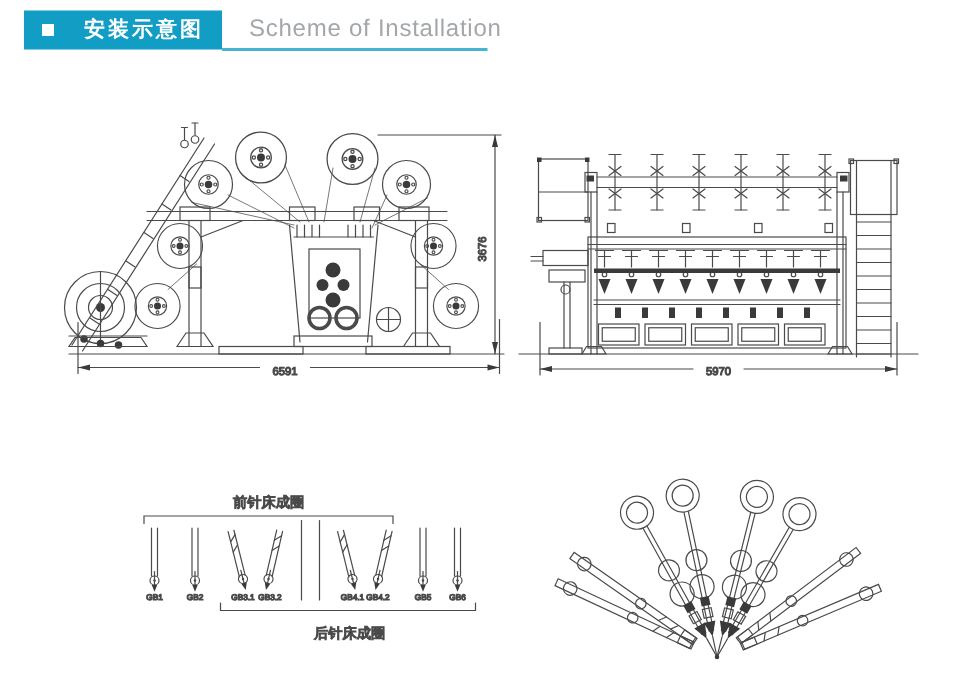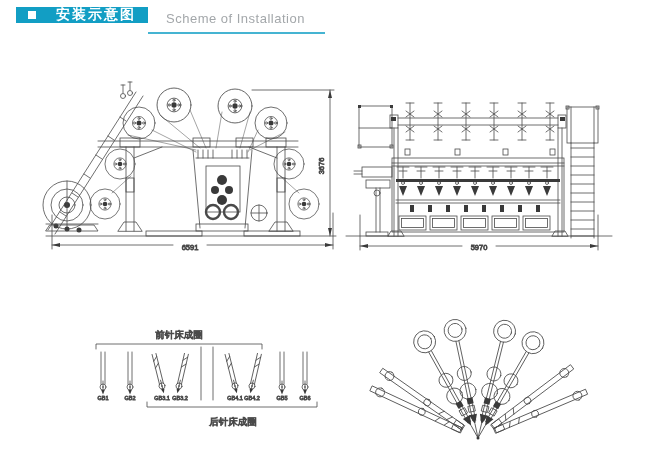--- a/index.html
+++ b/index.html
@@ -5,7 +5,7 @@
   html,body{margin:0;padding:0;background:#ffffff;}
   .page{position:relative;width:645px;height:464px;background:#ffffff;overflow:hidden;
         font-family:"Liberation Sans","DejaVu Sans",sans-serif;}
-  .hdr-box{position:absolute;left:16px;top:7px;width:132px;height:16px;background:#129ec4;
+  .hdr-box{position:absolute;left:16px;top:7px;width:132px;height:26px;background:#129ec4;
            display:flex;align-items:center;justify-content:center;gap:20px;}
   .hdr-bullet{width:8px;height:8px;background:#ffffff;flex:0 0 auto;}
   .hdr-title{color:#ffffff;font-size:14px;font-weight:bold;letter-spacing:2px;white-space:nowrap;}

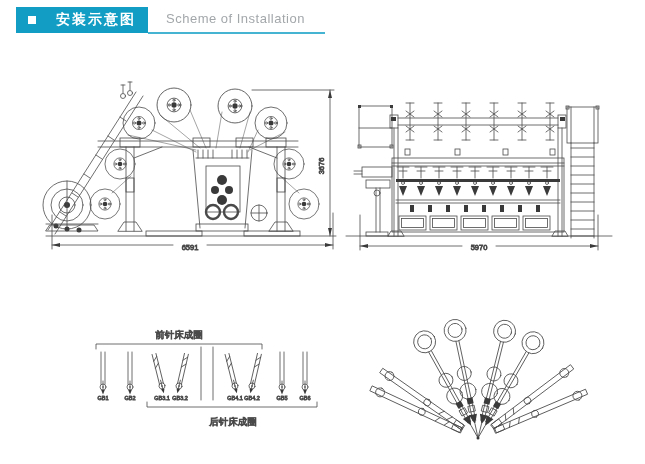--- a/index.html
+++ b/index.html
@@ -9,7 +9,7 @@
            display:flex;align-items:center;justify-content:center;gap:20px;}
   .hdr-bullet{width:8px;height:8px;background:#ffffff;flex:0 0 auto;}
   .hdr-title{color:#ffffff;font-size:14px;font-weight:bold;letter-spacing:2px;white-space:nowrap;}
-  .hdr-sub{position:absolute;left:166px;top:11px;font-size:13px;color:#a3a7aa;letter-spacing:0.5px;white-space:nowrap;}
+  .hdr-sub{position:absolute;left:166px;top:11px;font-size:16px;color:#a3a7aa;letter-spacing:0.5px;white-space:nowrap;}
   .hdr-rule{position:absolute;left:148px;top:32px;width:177px;height:2px;background:#45b4d2;}
   svg text{font-family:"Liberation Sans","DejaVu Sans",sans-serif;}
   .dim{font-size:7.5px;fill:#4a4a4a;}

